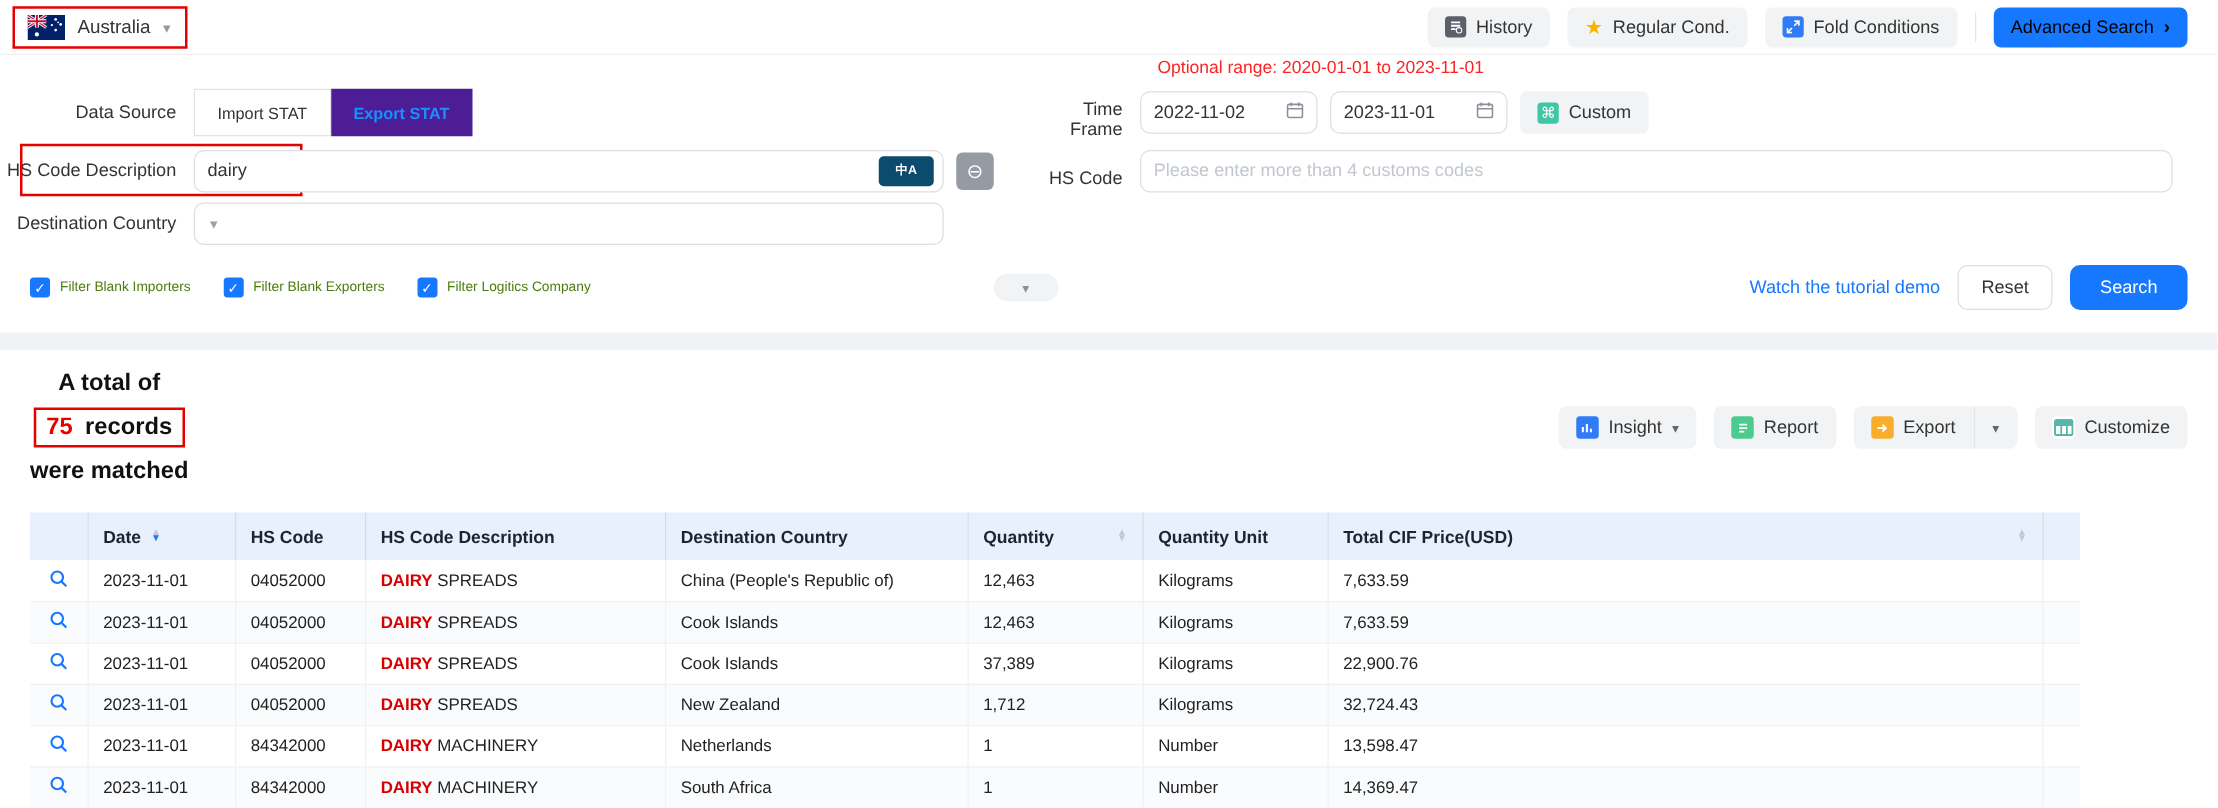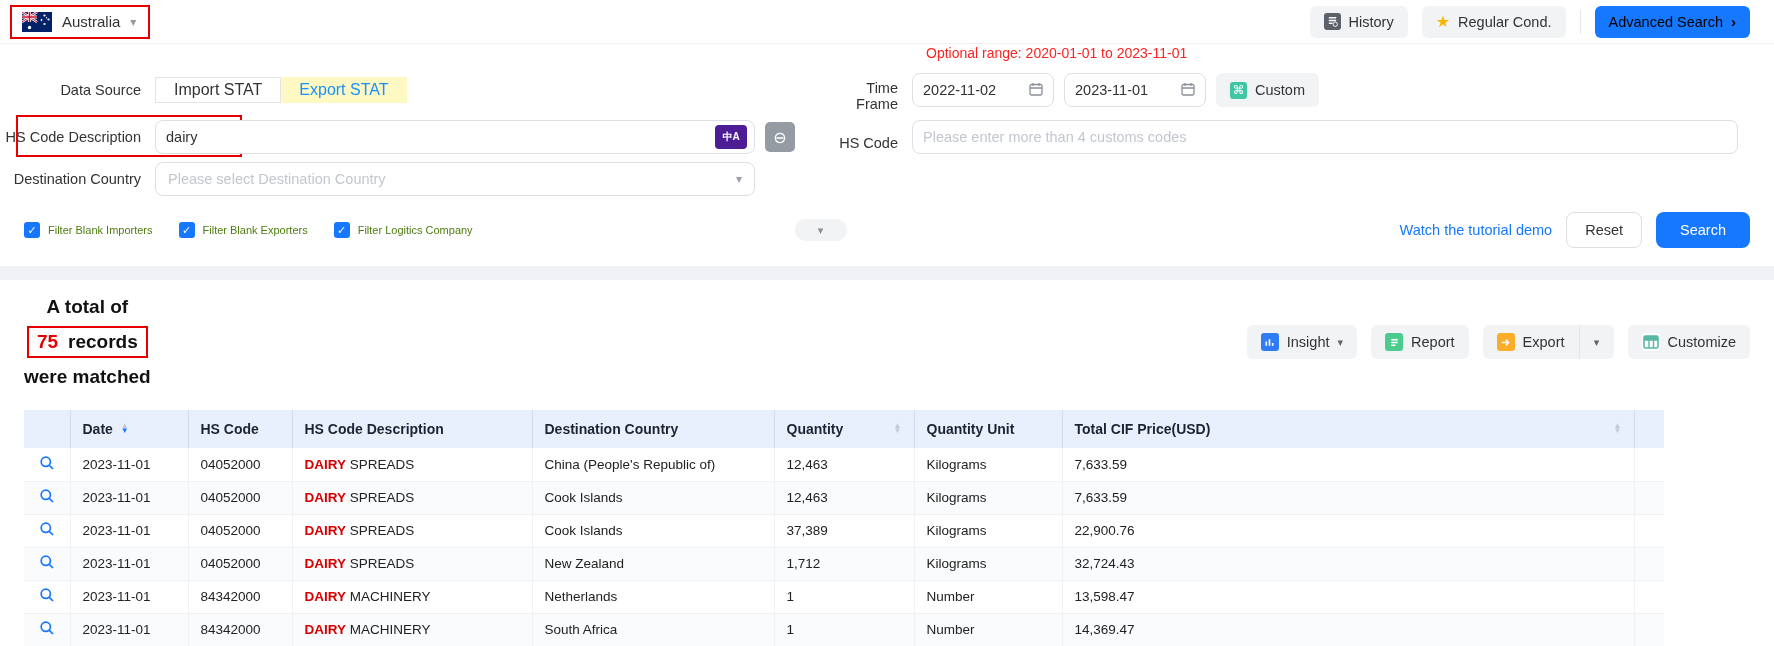--- a/index.html
+++ b/index.html
@@ -126,6 +126,15 @@
     <button class="tb-btn">
       <span class="star">★</span>
       <span>Regular Cond.</span>
+    </button>
+    <button class="tb-btn">
+      <span class="icon-sq" style="background:#2f7cf6">
+        <svg width="11" height="11" viewBox="0 0 12 12">
+            <path d="M7 1 L11 1 L11 5 M11 1 L7 5" stroke="#fff" stroke-width="1.4" fill="none"></path>
+            <path d="M5 11 L1 11 L1 7 M1 11 L5 7" stroke="#fff" stroke-width="1.4" fill="none"></path>
+          </svg>
+      </span>
+      <span>Fold Conditions</span>
     </button>
     <div class="tb-divider"></div>
     <button class="tb-btn tb-primary">

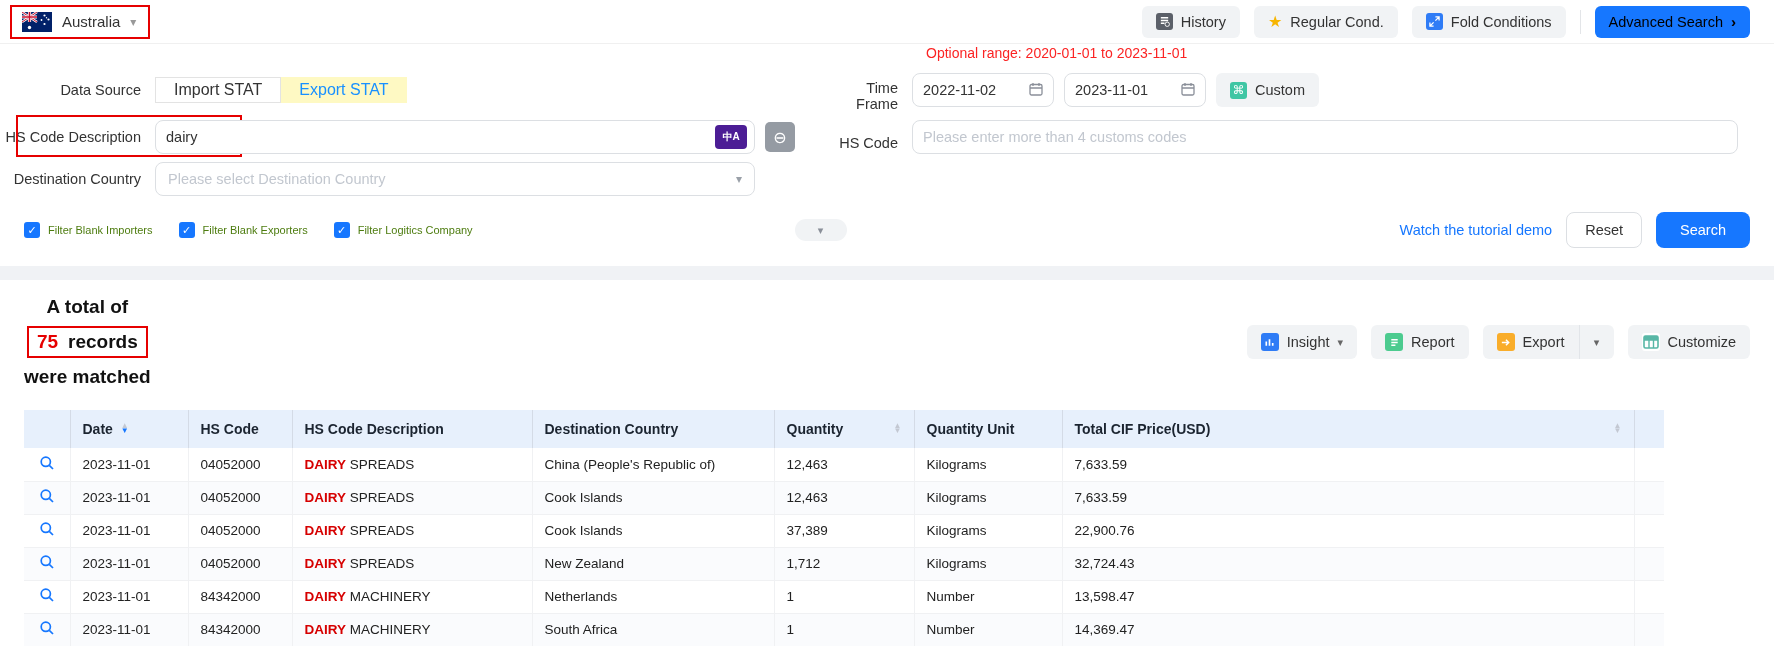--- a/index.html
+++ b/index.html
@@ -26,7 +26,7 @@
   .lbl { width:155px; flex:0 0 155px; text-align:right; padding-right:14px; font-size:14.5px; color:#333; }
   .lbl-r { width:82px; flex:0 0 82px; text-align:right; padding-right:14px; font-size:14.5px; color:#333;margin-top:12px; }
   .tabs { display:flex; }
-  .tab { height:26px; padding:0 18px; display:flex; align-items:center; font-size:16px; cursor:pointer; }
+  .tab { height:38px; padding:0 18px; display:flex; align-items:center; font-size:13px; cursor:pointer; }
   .tab-import { background:#fff; border:1px solid #e3e3e3; color:#333; }
   .tab-export { background:#fef9c3; color:#1890ff; }
   .optional-range { position:absolute; top:-23px; left:96px; color:#fb2323; font-size:14px; white-space:nowrap; }

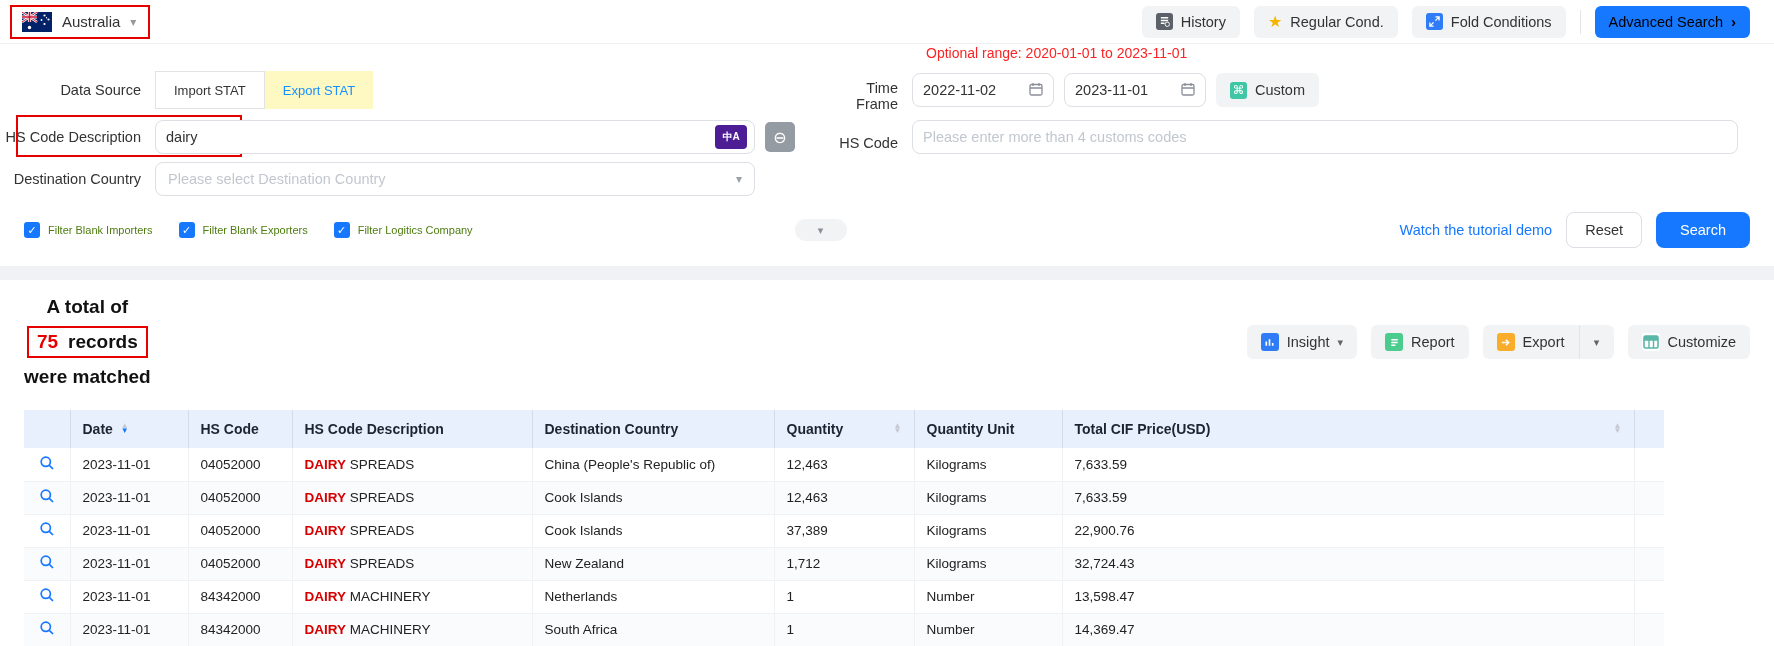--- a/index.html
+++ b/index.html
@@ -28,7 +28,7 @@
   .tabs { display:flex; }
   .tab { height:38px; padding:0 18px; display:flex; align-items:center; font-size:13px; cursor:pointer; }
   .tab-import { background:#fff; border:1px solid #e3e3e3; color:#333; }
-  .tab-export { background:#fef9c3; color:#1890ff; }
+  .tab-export { background:#4c1d95; color:#1890ff;font-weight:bold; }
   .optional-range { position:absolute; top:-23px; left:96px; color:#fb2323; font-size:14px; white-space:nowrap; }
   .date-input { width:142px; height:34px; border:1px solid #dcdfe3; border-radius:8px; display:flex; align-items:center; padding:0 10px; font-size:14.5px; color:#333; gap:6px; margin-right:10px; cursor:pointer; background:#fff; }
   .date-input span.dval { flex:1; }

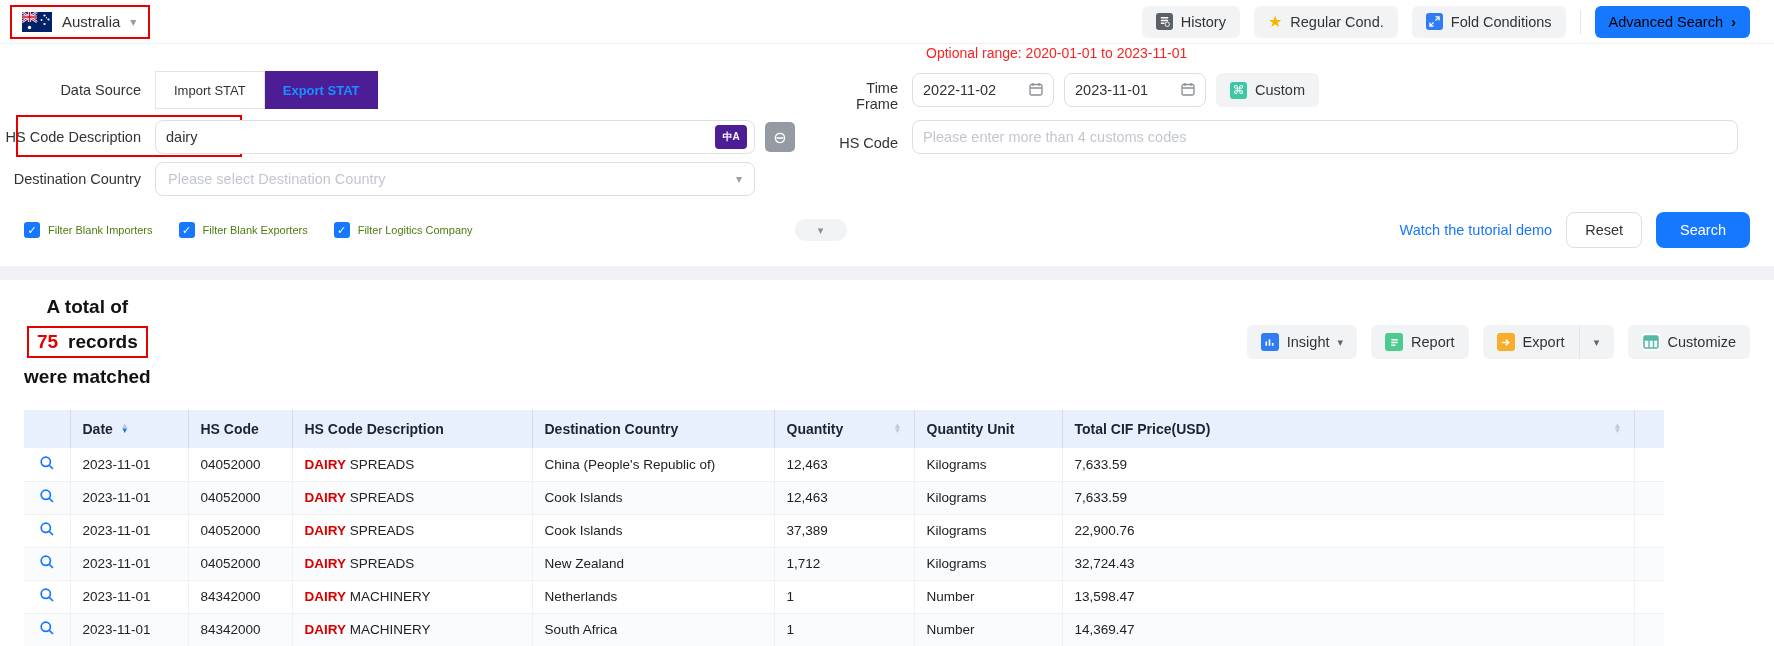--- a/index.html
+++ b/index.html
@@ -39,7 +39,7 @@
   .text-input::placeholder { color:#c2c7cf; }
   .hs-desc-wrap { position:relative; width:600px; }
   .hs-desc-wrap input { width:100%; padding-right:42px; }
-  .translate-ic { position:absolute; right:8px; top:5px; width:32px; height:24px; background:#4c1d95; border-radius:4px; color:#fff; font-size:10px; font-weight:bold; display:flex; align-items:center; justify-content:center; cursor:pointer; line-height:1; }
+  .translate-ic { position:absolute; right:8px; top:5px; width:44px; height:24px; background:#0c4a6e; border-radius:4px; color:#fff; font-size:10px; font-weight:bold; display:flex; align-items:center; justify-content:center; cursor:pointer; line-height:1; }
   .exact-btn { width:30px; height:30px; margin-left:10px; background:#959ba3; border:none; border-radius:5px; color:#fff; font-size:16px; display:flex; align-items:center; justify-content:center; cursor:pointer; }
   .hscode-input { flex:1 1 auto; }
   .select { width:600px; height:34px; border:1px solid #dcdfe3; border-radius:8px; display:flex; align-items:center; padding:0 12px; background:#fff; cursor:pointer; }

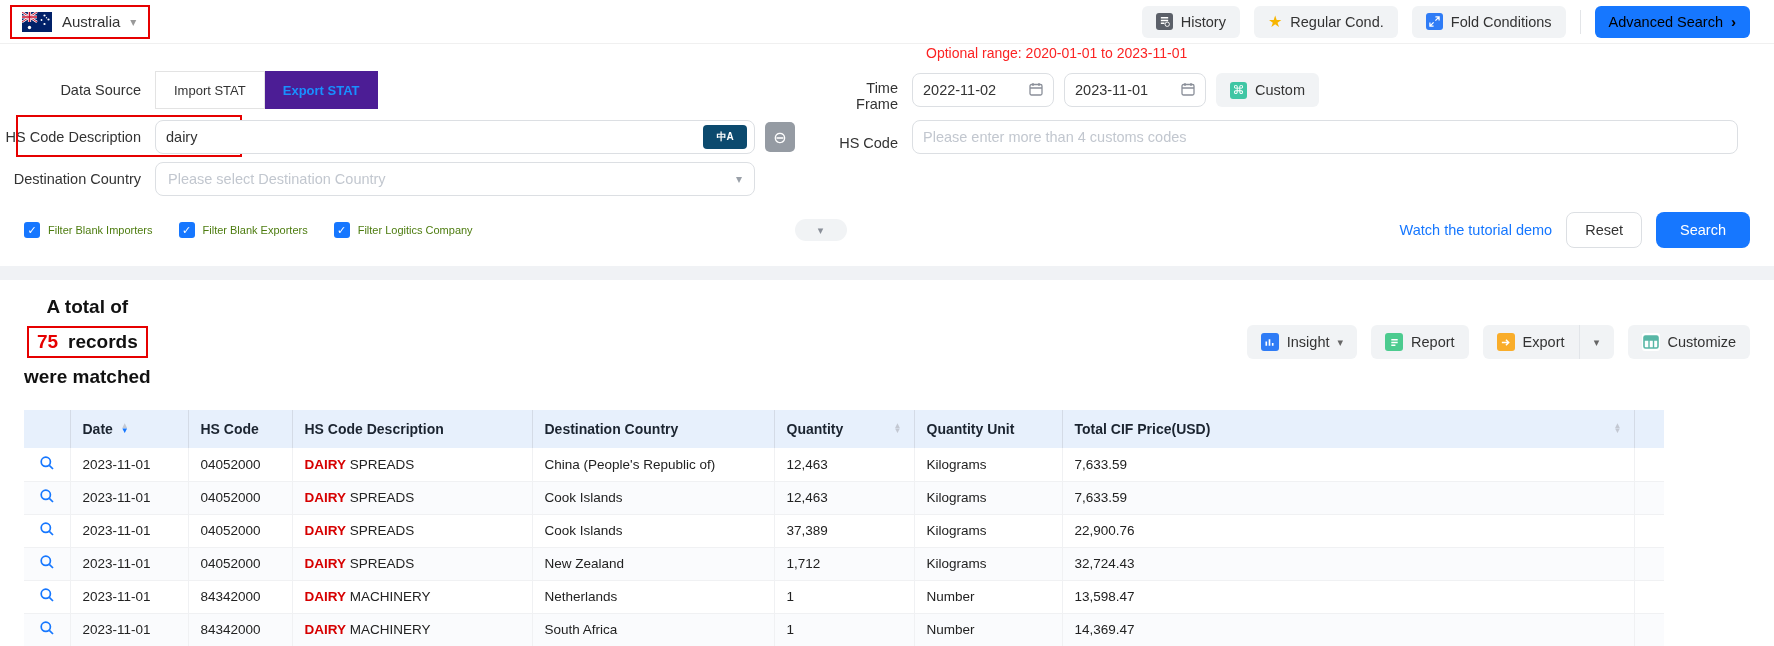--- a/index.html
+++ b/index.html
@@ -202,7 +202,6 @@
     <div class="half-left">
       <span class="lbl">Destination Country</span>
       <div class="select">
-        <span class="ph">Please select Destination Country</span>
         <span class="caret">▾</span>
       </div>
     </div>

